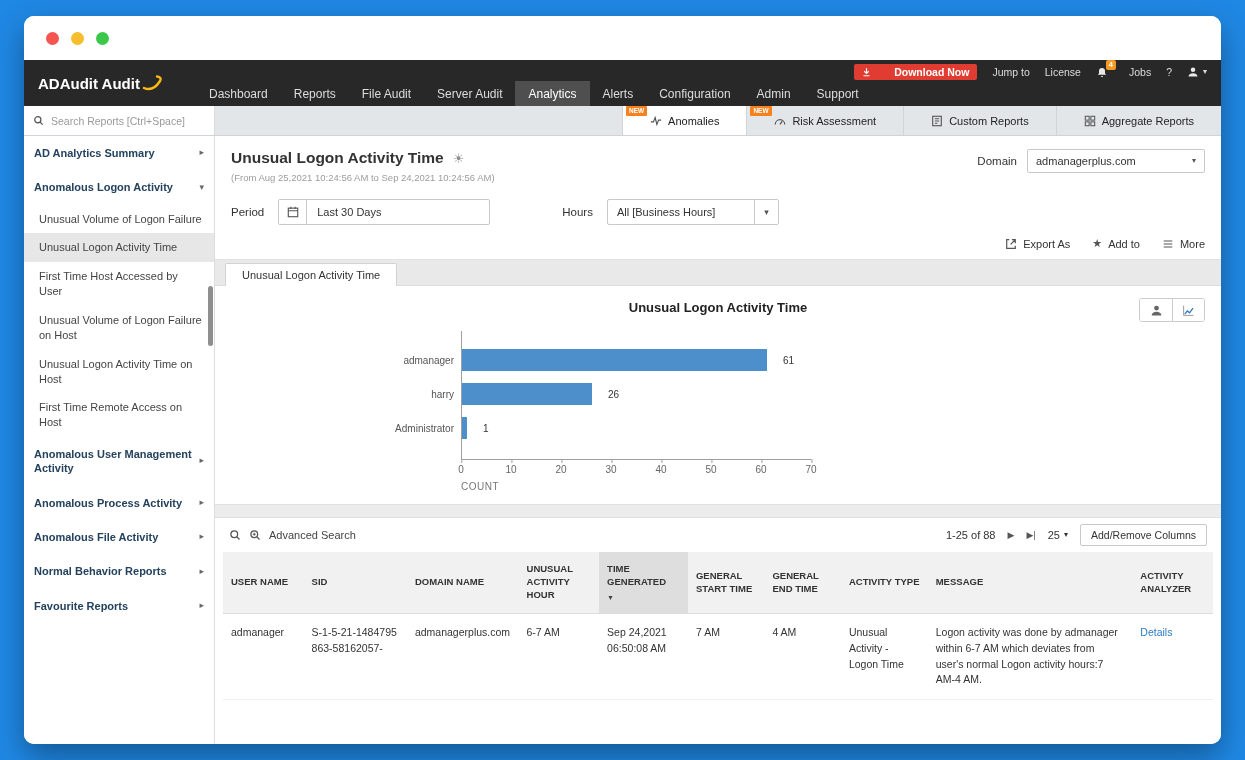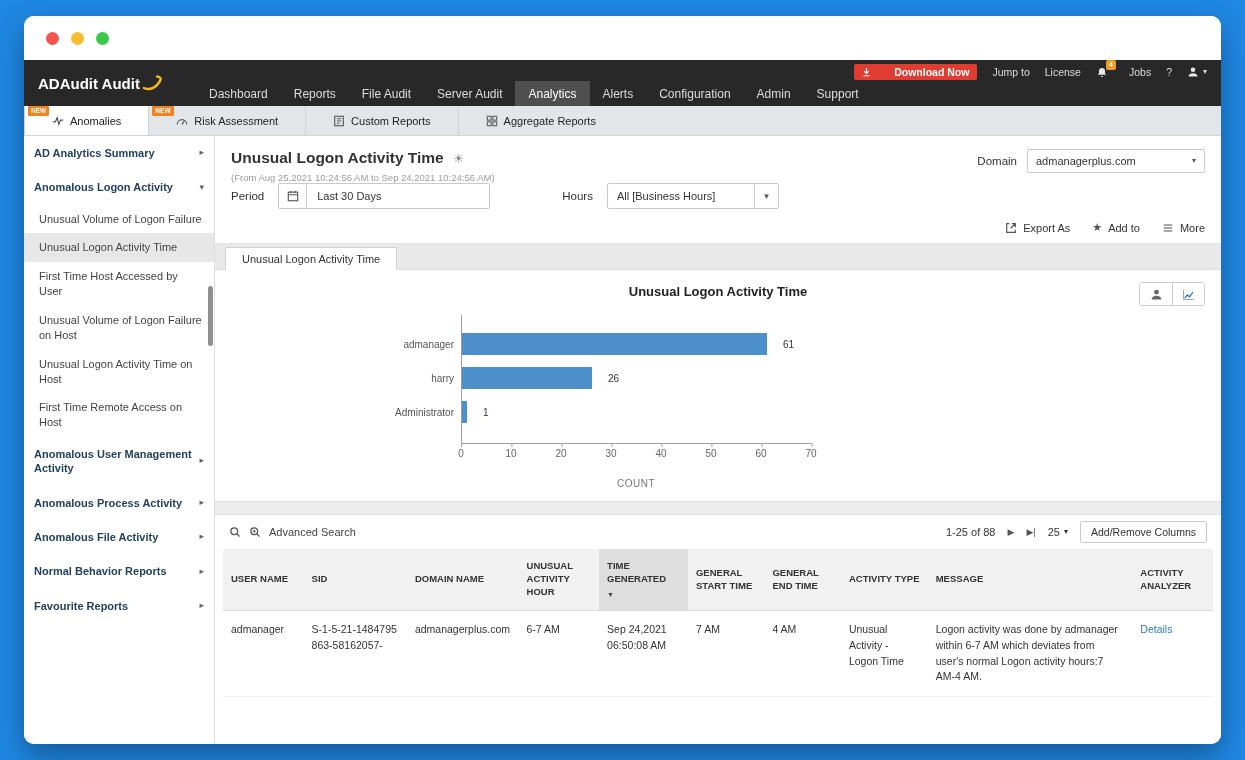--- a/index.html
+++ b/index.html
@@ -207,6 +207,15 @@
   </div>
 
   <div class="subnav">
+    <div class="sidebar-search">
+      <span class="icon">
+        <svg width="11" height="11" viewBox="0 0 16 16">
+            <circle cx="7" cy="7" r="4.5" fill="none" stroke="#555" stroke-width="1.8"></circle>
+            <line x1="10.5" y1="10.5" x2="14" y2="14" stroke="#555" stroke-width="1.8"></line>
+          </svg>
+      </span>
+      <input type="text" placeholder="Search Reports [Ctrl+Space]" style="">
+    </div>
     <div class="subtabs">
       <div class="subtab active">
         <span class="newbadge">NEW</span>

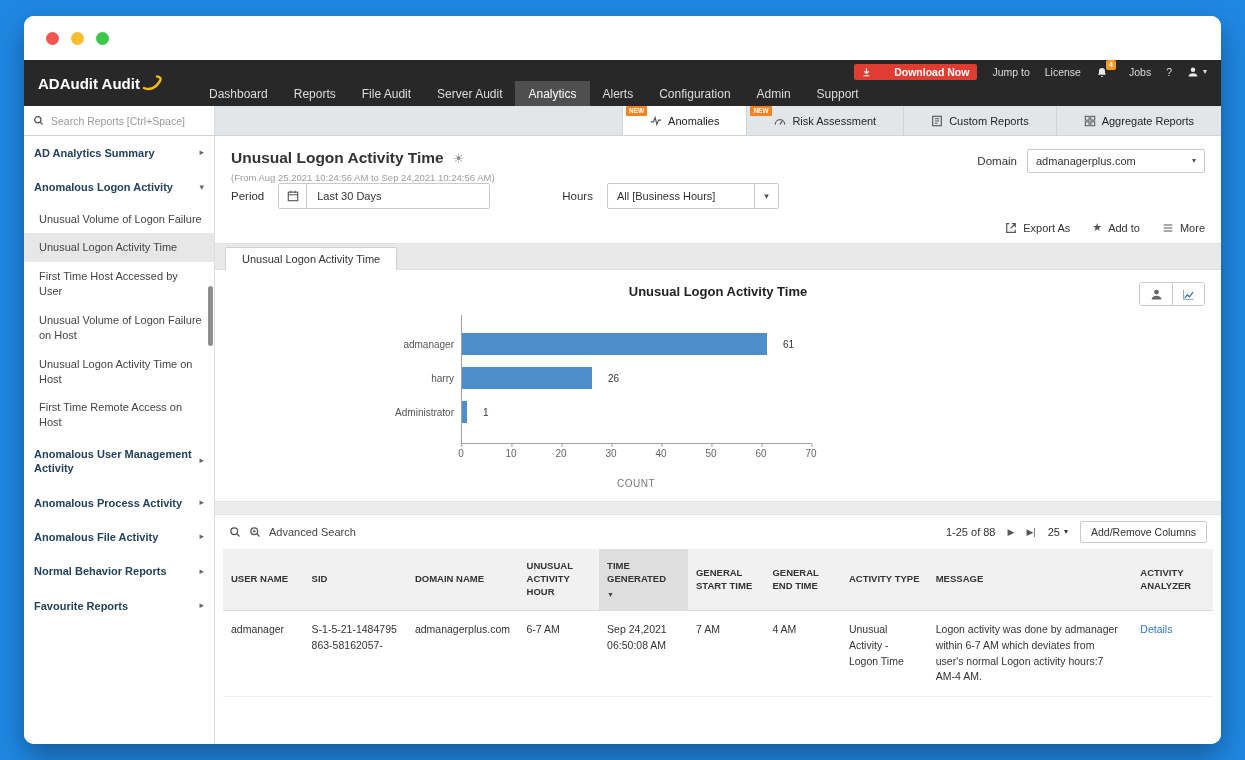--- a/index.html
+++ b/index.html
@@ -68,7 +68,7 @@
   .selectbox{display:flex;align-items:center;justify-content:space-between;border:1px solid #c9c9c9;
     border-radius:2px;background:#fff;font-size:11px;color:#333;height:24px;padding:0 8px;cursor:pointer}
   .selectbox .caret{color:#555}
-  .filter-row{display:flex;align-items:center;font-size:11.5px;color:#333}
+  .filter-row{display:flex;align-items:center;margin-top:16px;font-size:11.5px;color:#333}
   .period-group{display:flex;align-items:center;border:1px solid #c9c9c9;border-radius:2px;
     height:26px;margin-left:14px;overflow:hidden;background:#fff}
   .cal-btn{width:28px;height:100%;display:flex;align-items:center;justify-content:center;

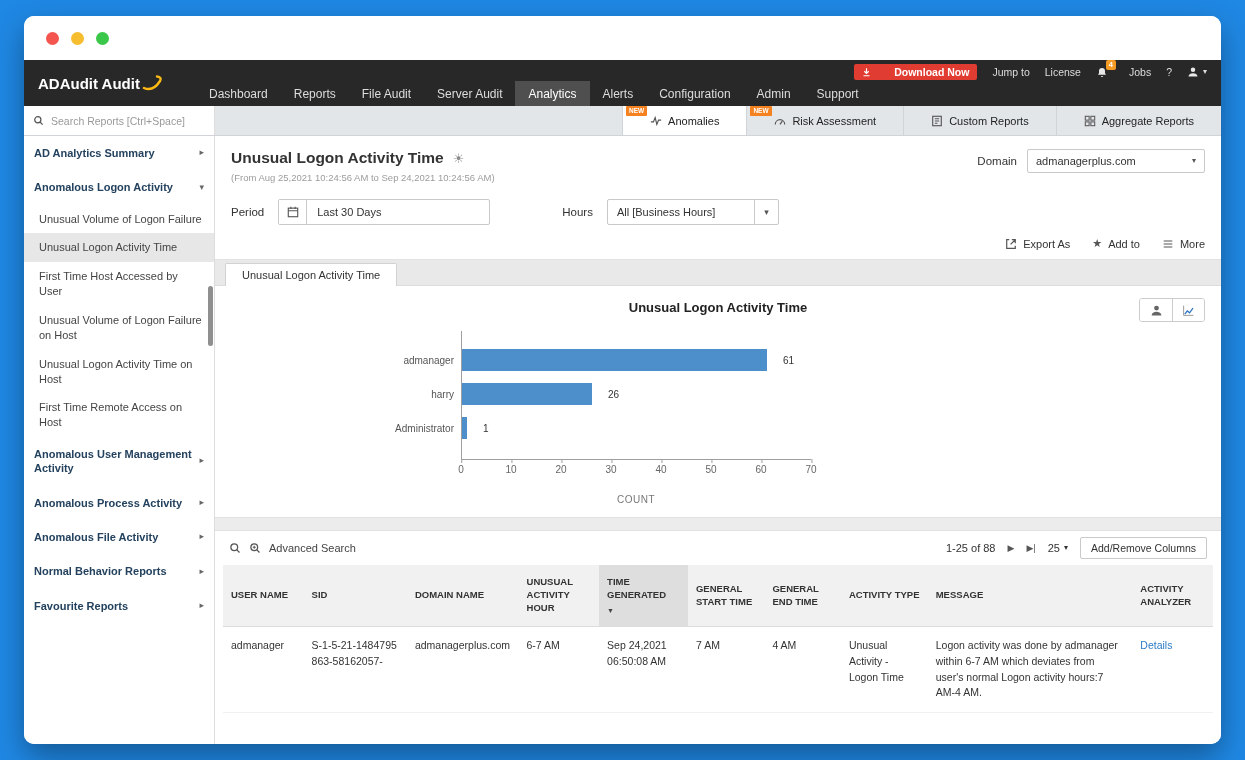--- a/index.html
+++ b/index.html
@@ -106,7 +106,7 @@
   .xaxis{position:relative;width:350px;height:16px}
   .tick{position:absolute;transform:translateX(-50%);font-size:10px;color:#666;top:4px}
   .tick::before{content:"";position:absolute;left:50%;top:-5px;width:1px;height:4px;background:#9f9f9f}
-  .xlabel{width:350px;text-align:center;font-size:10px;color:#777;margin-top:18px;letter-spacing:.5px}
+  .xlabel{width:350px;text-align:left;font-size:10px;color:#777;margin-top:5px;letter-spacing:.5px}
   .graygap{height:14px;background:#ececec;border-top:1px solid #e0e0e0;border-bottom:1px solid #e0e0e0}
   
   .table-panel{padding:0 8px}

